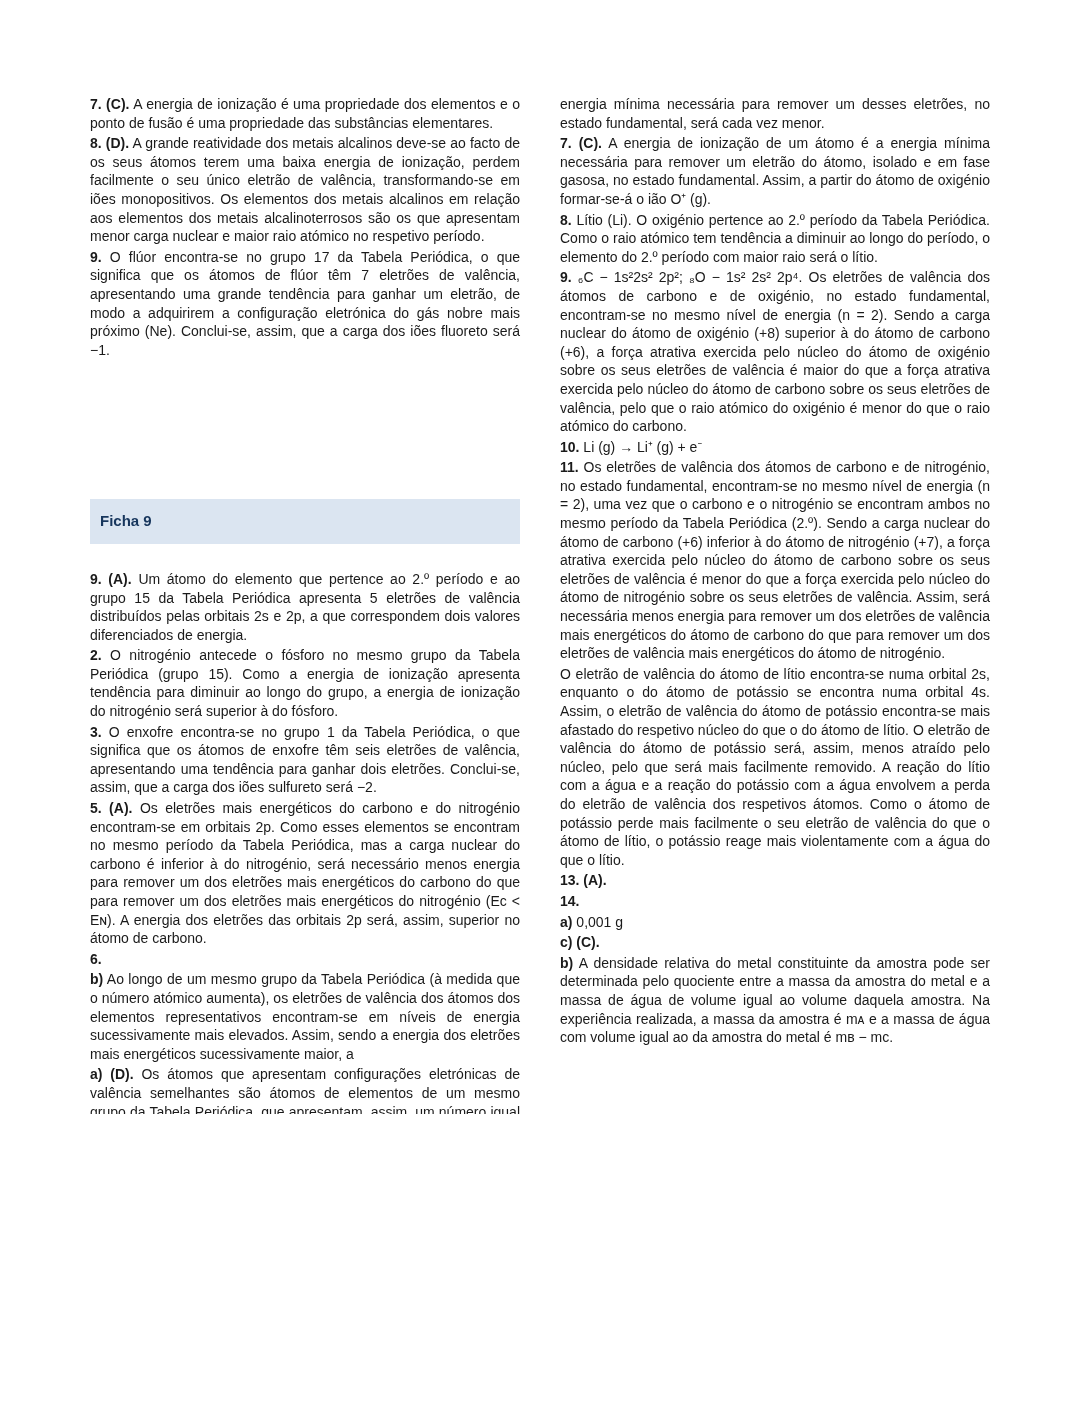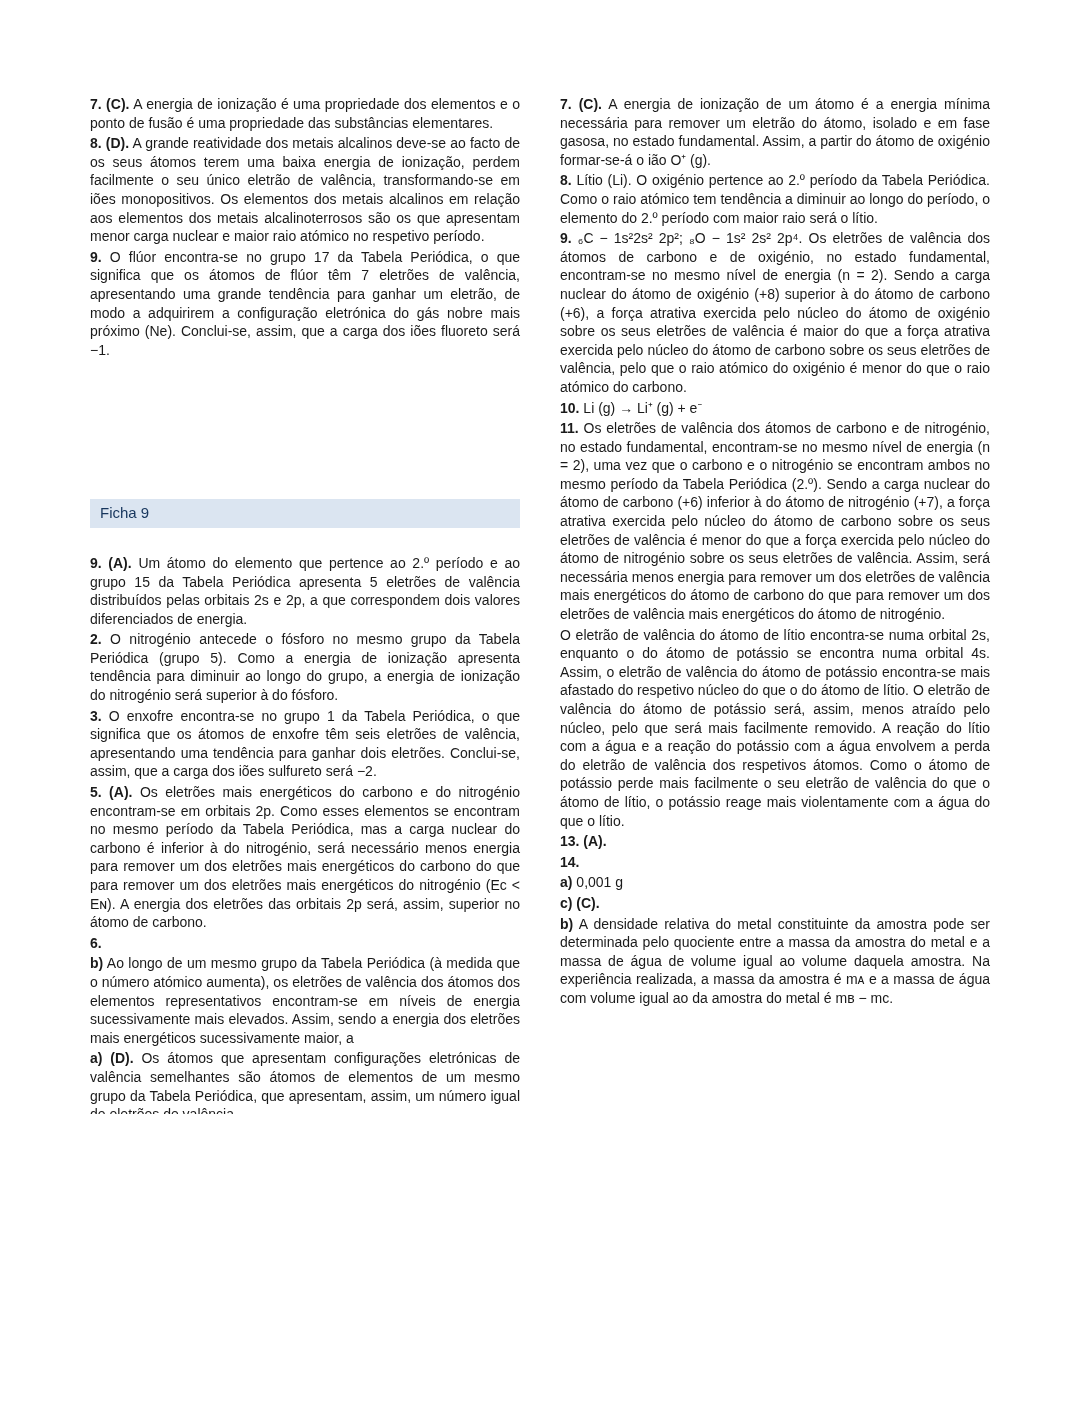--- a/index.html
+++ b/index.html
@@ -85,6 +85,7 @@
     </div>
 
     <div class="col">
+      <p class="para"><b class="lbl"></b> <span>energia mínima necessária para remover um desses eletrões, no estado fundamental, será cada vez menor.</span></p>
       <p class="para"><b class="lbl">7. (C).</b> <span>A energia de ionização de um átomo é a energia mínima necessária para remover um eletrão do átomo, isolado e em fase gasosa, no estado fundamental. Assim, a partir do átomo de oxigénio formar-se-á o ião O⁺ (g).</span></p>
       <p class="para"><b class="lbl">8.</b> <span>Lítio (Li). O oxigénio pertence ao 2.º período da Tabela Periódica. Como o raio atómico tem tendência a diminuir ao longo do período, o elemento do 2.º período com maior raio será o lítio.</span></p>
       <p class="para"><b class="lbl">9.</b> <span>₆C − 1s²2s² 2p²; ₈O − 1s² 2s² 2p⁴. Os eletrões de valência dos átomos de carbono e de oxigénio, no estado fundamental, encontram-se no mesmo nível de energia (n = 2). Sendo a carga nuclear do átomo de oxigénio (+8) superior à do átomo de carbono (+6), a força atrativa exercida pelo núcleo do átomo de oxigénio sobre os seus eletrões de valência é maior do que a força atrativa exercida pelo núcleo do átomo de carbono sobre os seus eletrões de valência, pelo que o raio atómico do oxigénio é menor do que o raio atómico do carbono.</span></p>

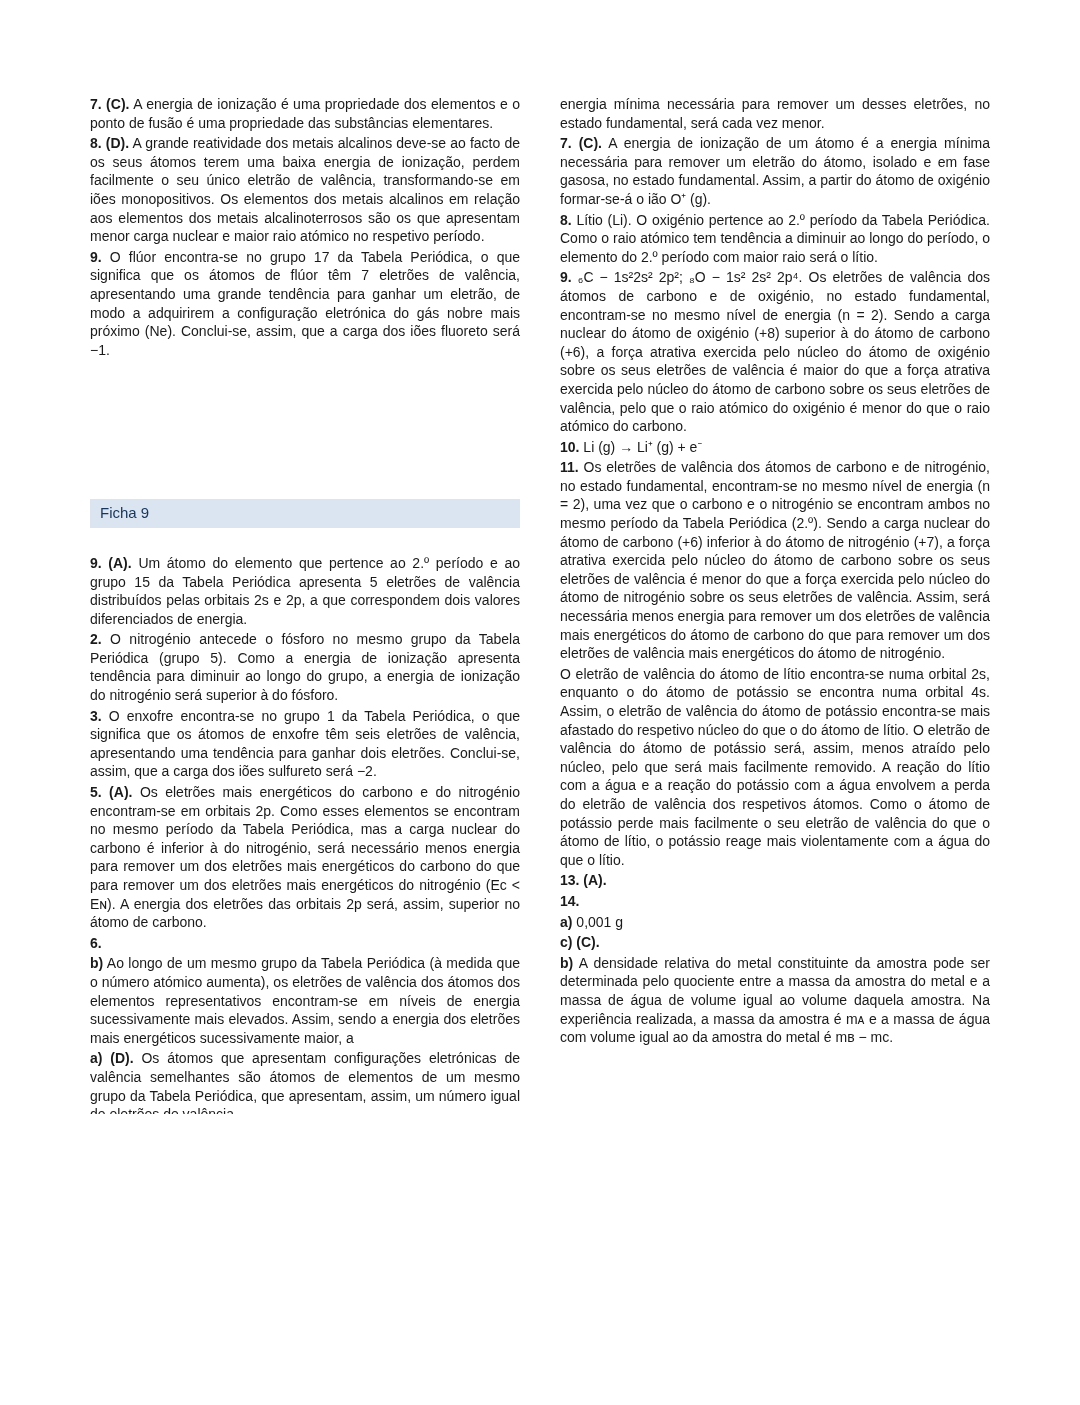--- a/index.html
+++ b/index.html
@@ -34,9 +34,9 @@
     margin-bottom: 26px;
     background: #dbe5f1;
     color: #17365d;
-    font-weight: normal;
+    font-weight: bold;
     font-size: 15px;
-    padding: 5px 10px;
+    padding: 13px 10px;
   }
   .footer {
     position: absolute;

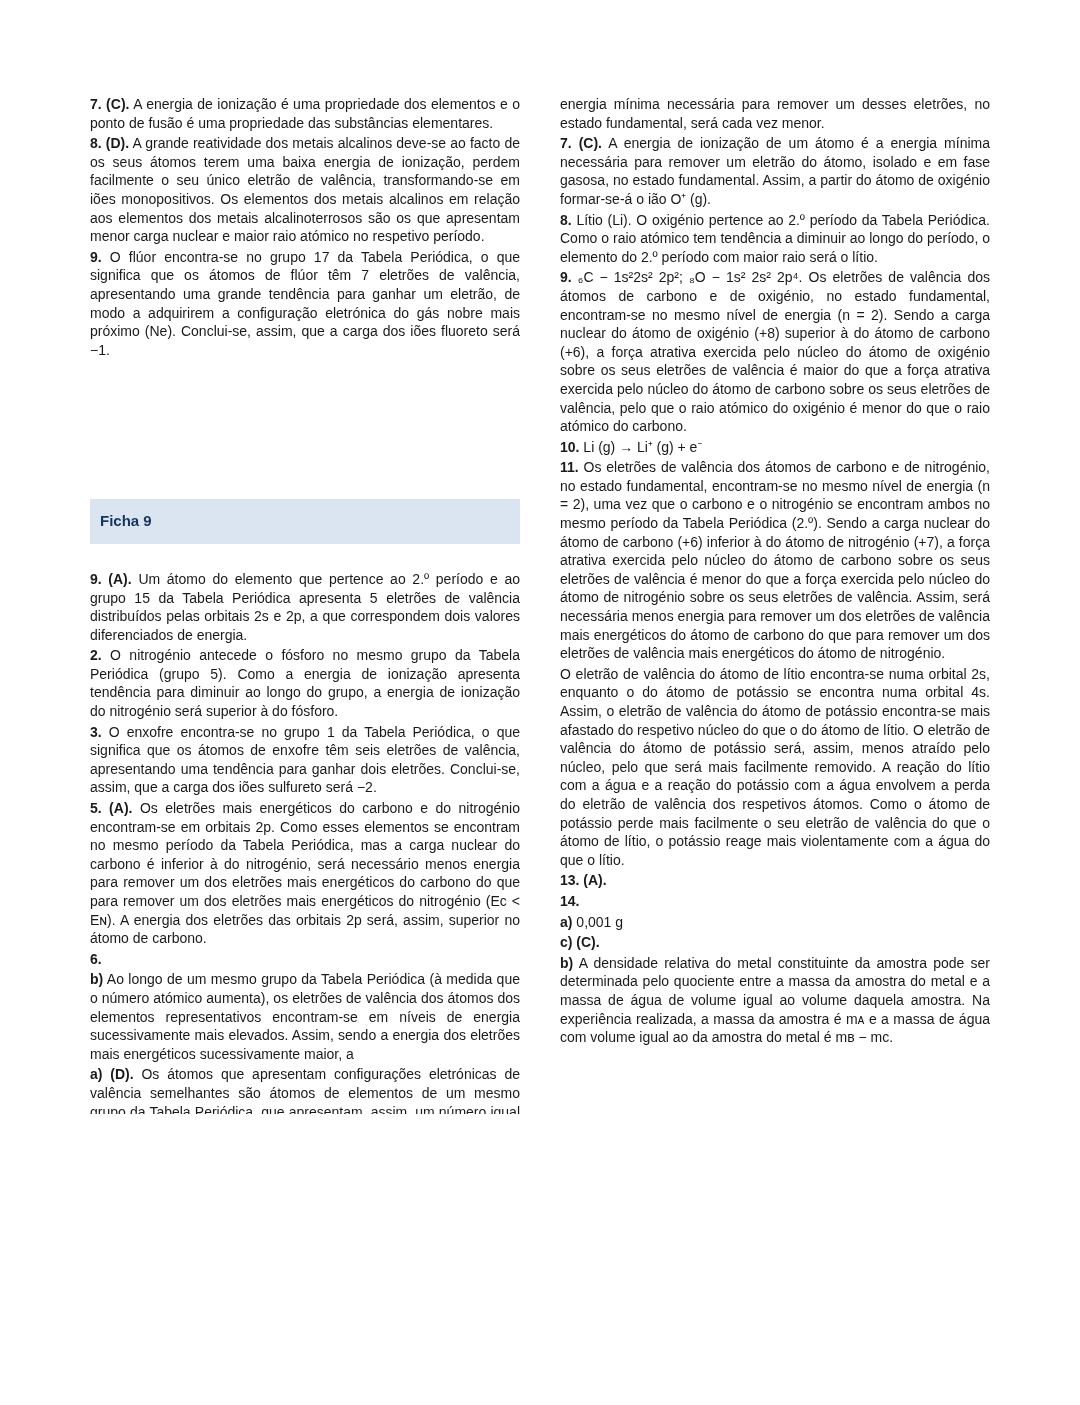--- a/index.html
+++ b/index.html
@@ -76,7 +76,7 @@
       <div class="ficha-band">Ficha 9</div>
 
       <p class="para"><b class="lbl">9. (A).</b> <span>Um átomo do elemento que pertence ao 2.º período e ao grupo 15 da Tabela Periódica apresenta 5 eletrões de valência distribuídos pelas orbitais 2s e 2p, a que correspondem dois valores diferenciados de energia.</span></p>
-      <p class="para"><b class="lbl">2.</b> <span>O nitrogénio antecede o fósforo no mesmo grupo da Tabela Periódica (grupo 5). Como a energia de ionização apresenta tendência para diminuir ao longo do grupo, a energia de ionização do nitrogénio será superior à do fósforo.</span></p>
+      <p class="para"><b class="lbl">2.</b> <span>O nitrogénio antecede o fósforo no mesmo grupo da Tabela Periódica (grupo 15). Como a energia de ionização apresenta tendência para diminuir ao longo do grupo, a energia de ionização do nitrogénio será superior à do fósforo.</span></p>
       <p class="para"><b class="lbl">3.</b> <span>O enxofre encontra-se no grupo 1 da Tabela Periódica, o que significa que os átomos de enxofre têm seis eletrões de valência, apresentando uma tendência para ganhar dois eletrões. Conclui-se, assim, que a carga dos iões sulfureto será −2.</span></p>
       <p class="para"><b class="lbl">5. (A).</b> <span>Os eletrões mais energéticos do carbono e do nitrogénio encontram-se em orbitais 2p. Como esses elementos se encontram no mesmo período da Tabela Periódica, mas a carga nuclear do carbono é inferior à do nitrogénio, será necessário menos energia para remover um dos eletrões mais energéticos do carbono do que para remover um dos eletrões mais energéticos do nitrogénio (Eᴄ &lt; Eɴ). A energia dos eletrões das orbitais 2p será, assim, superior no átomo de carbono.</span></p>
       <p class="para"><b class="lbl">6.</b> <span></span></p>

